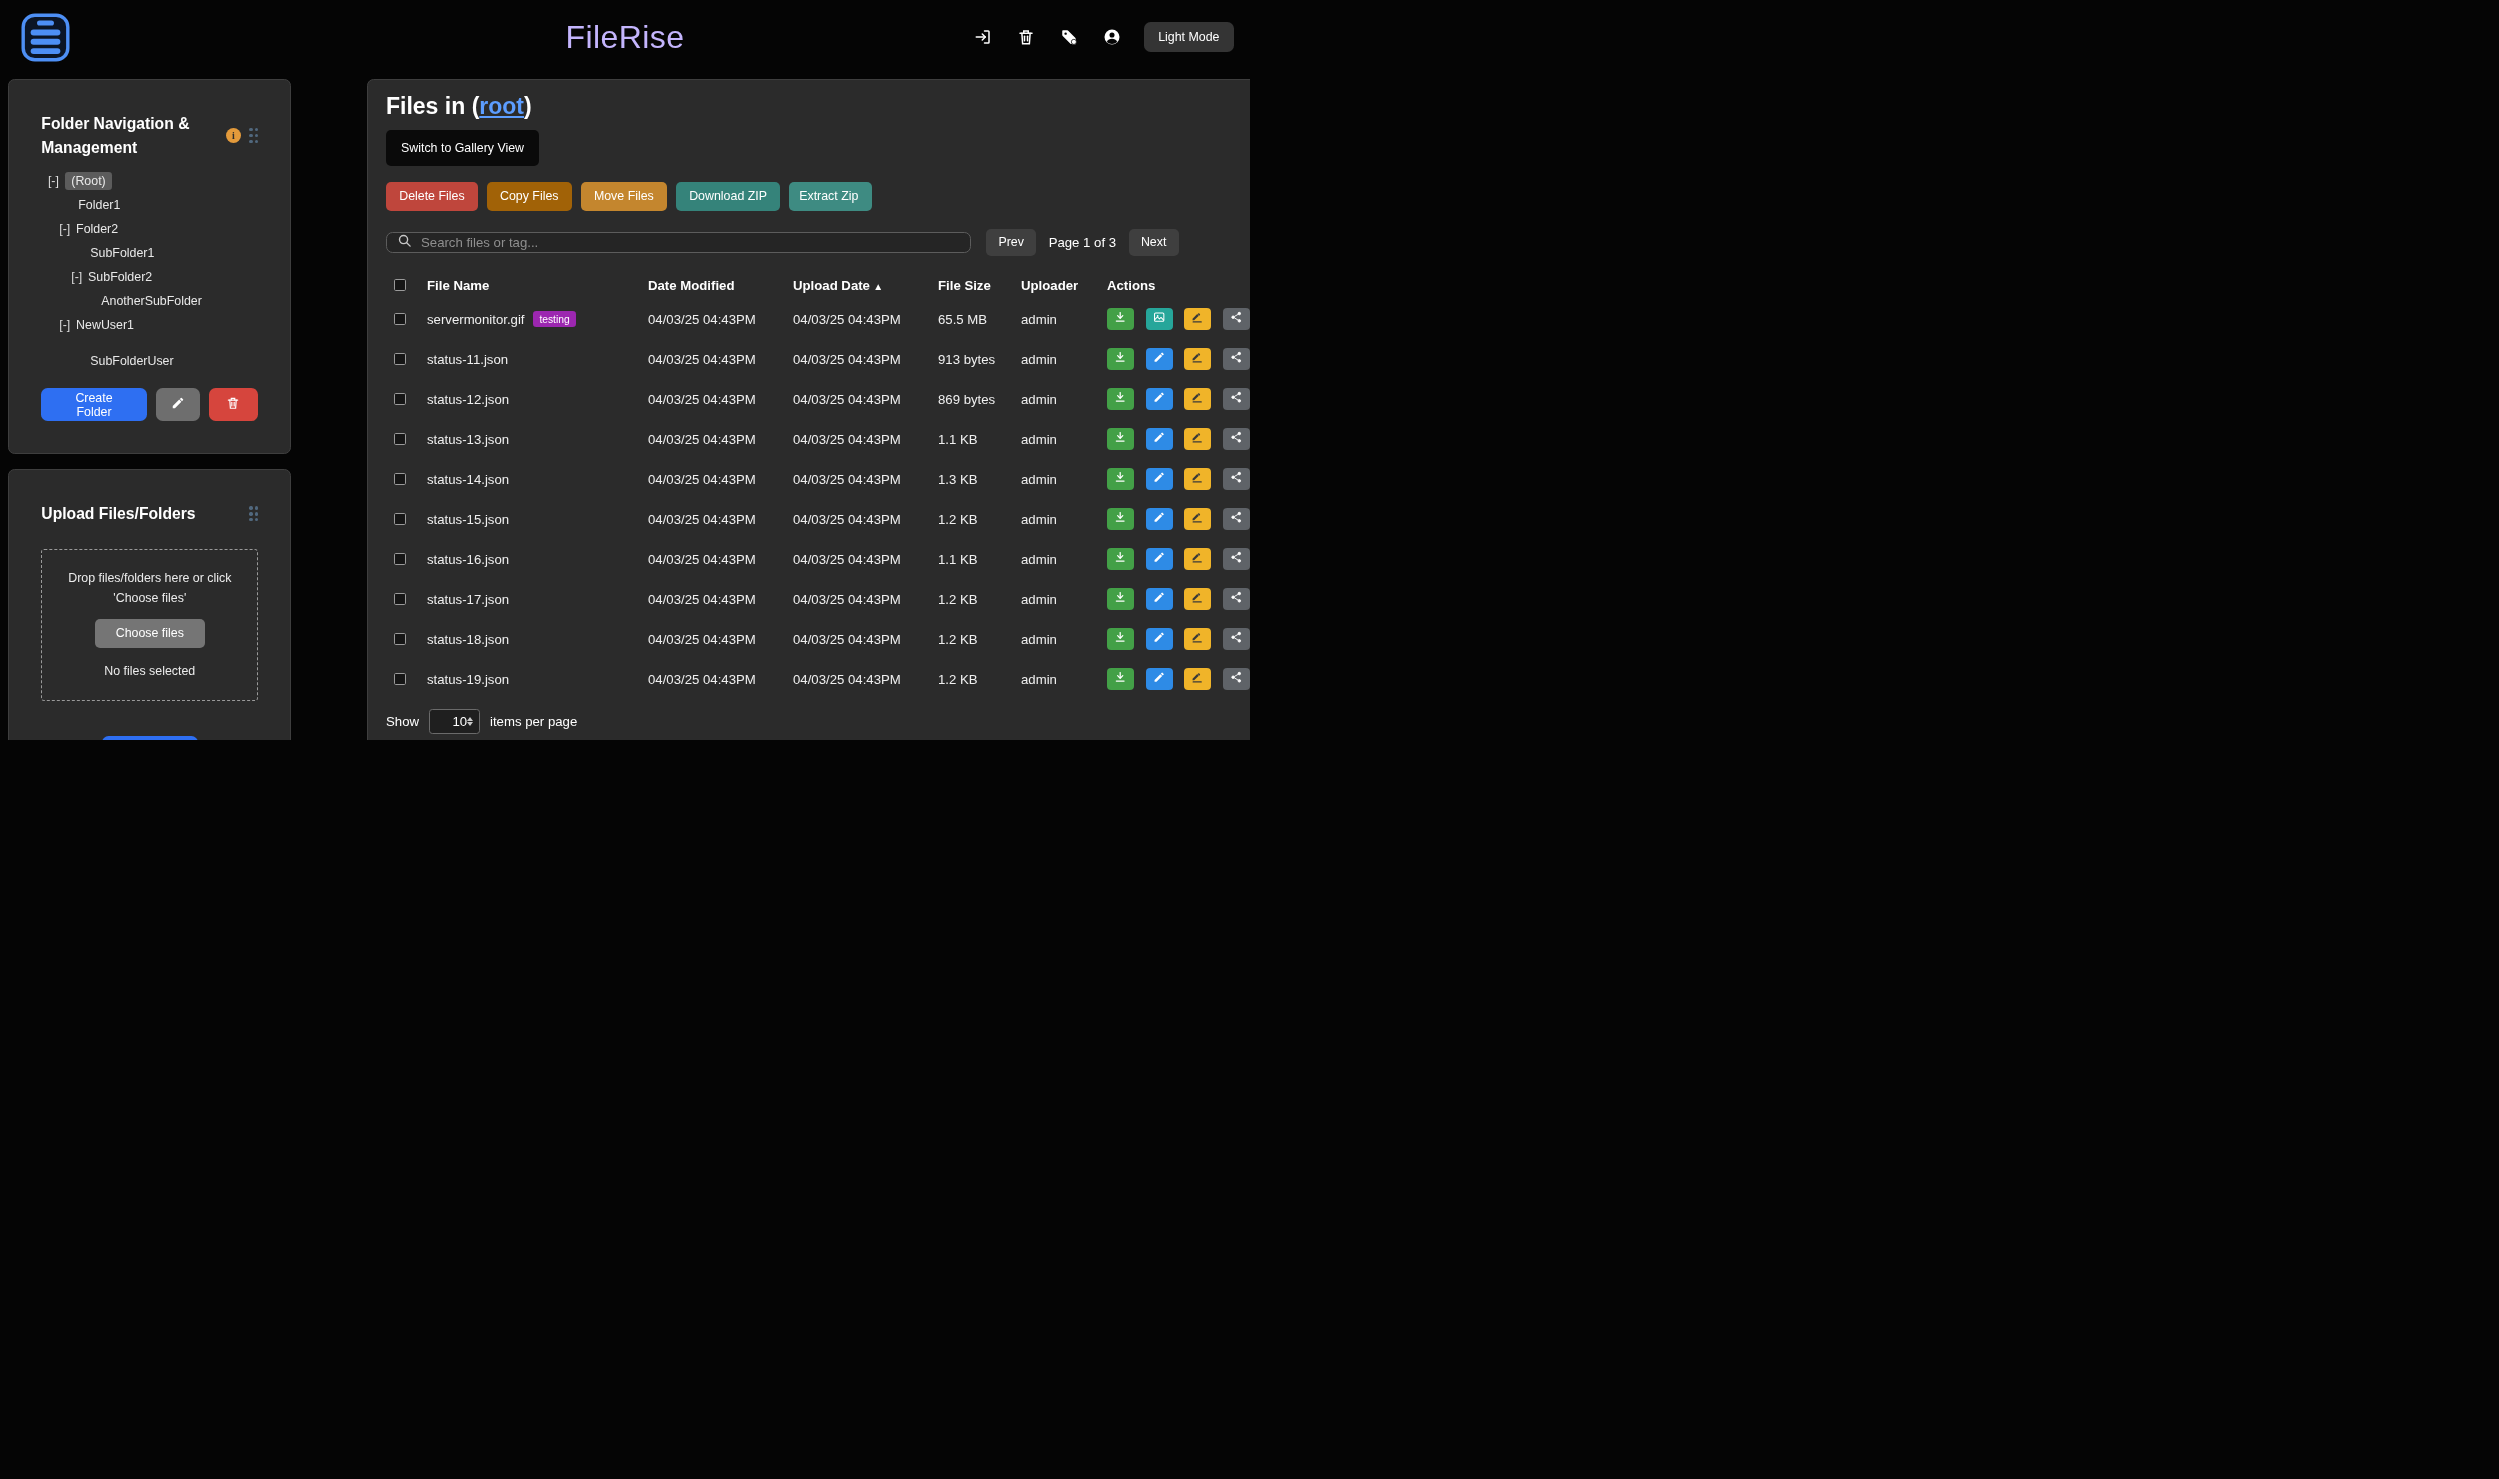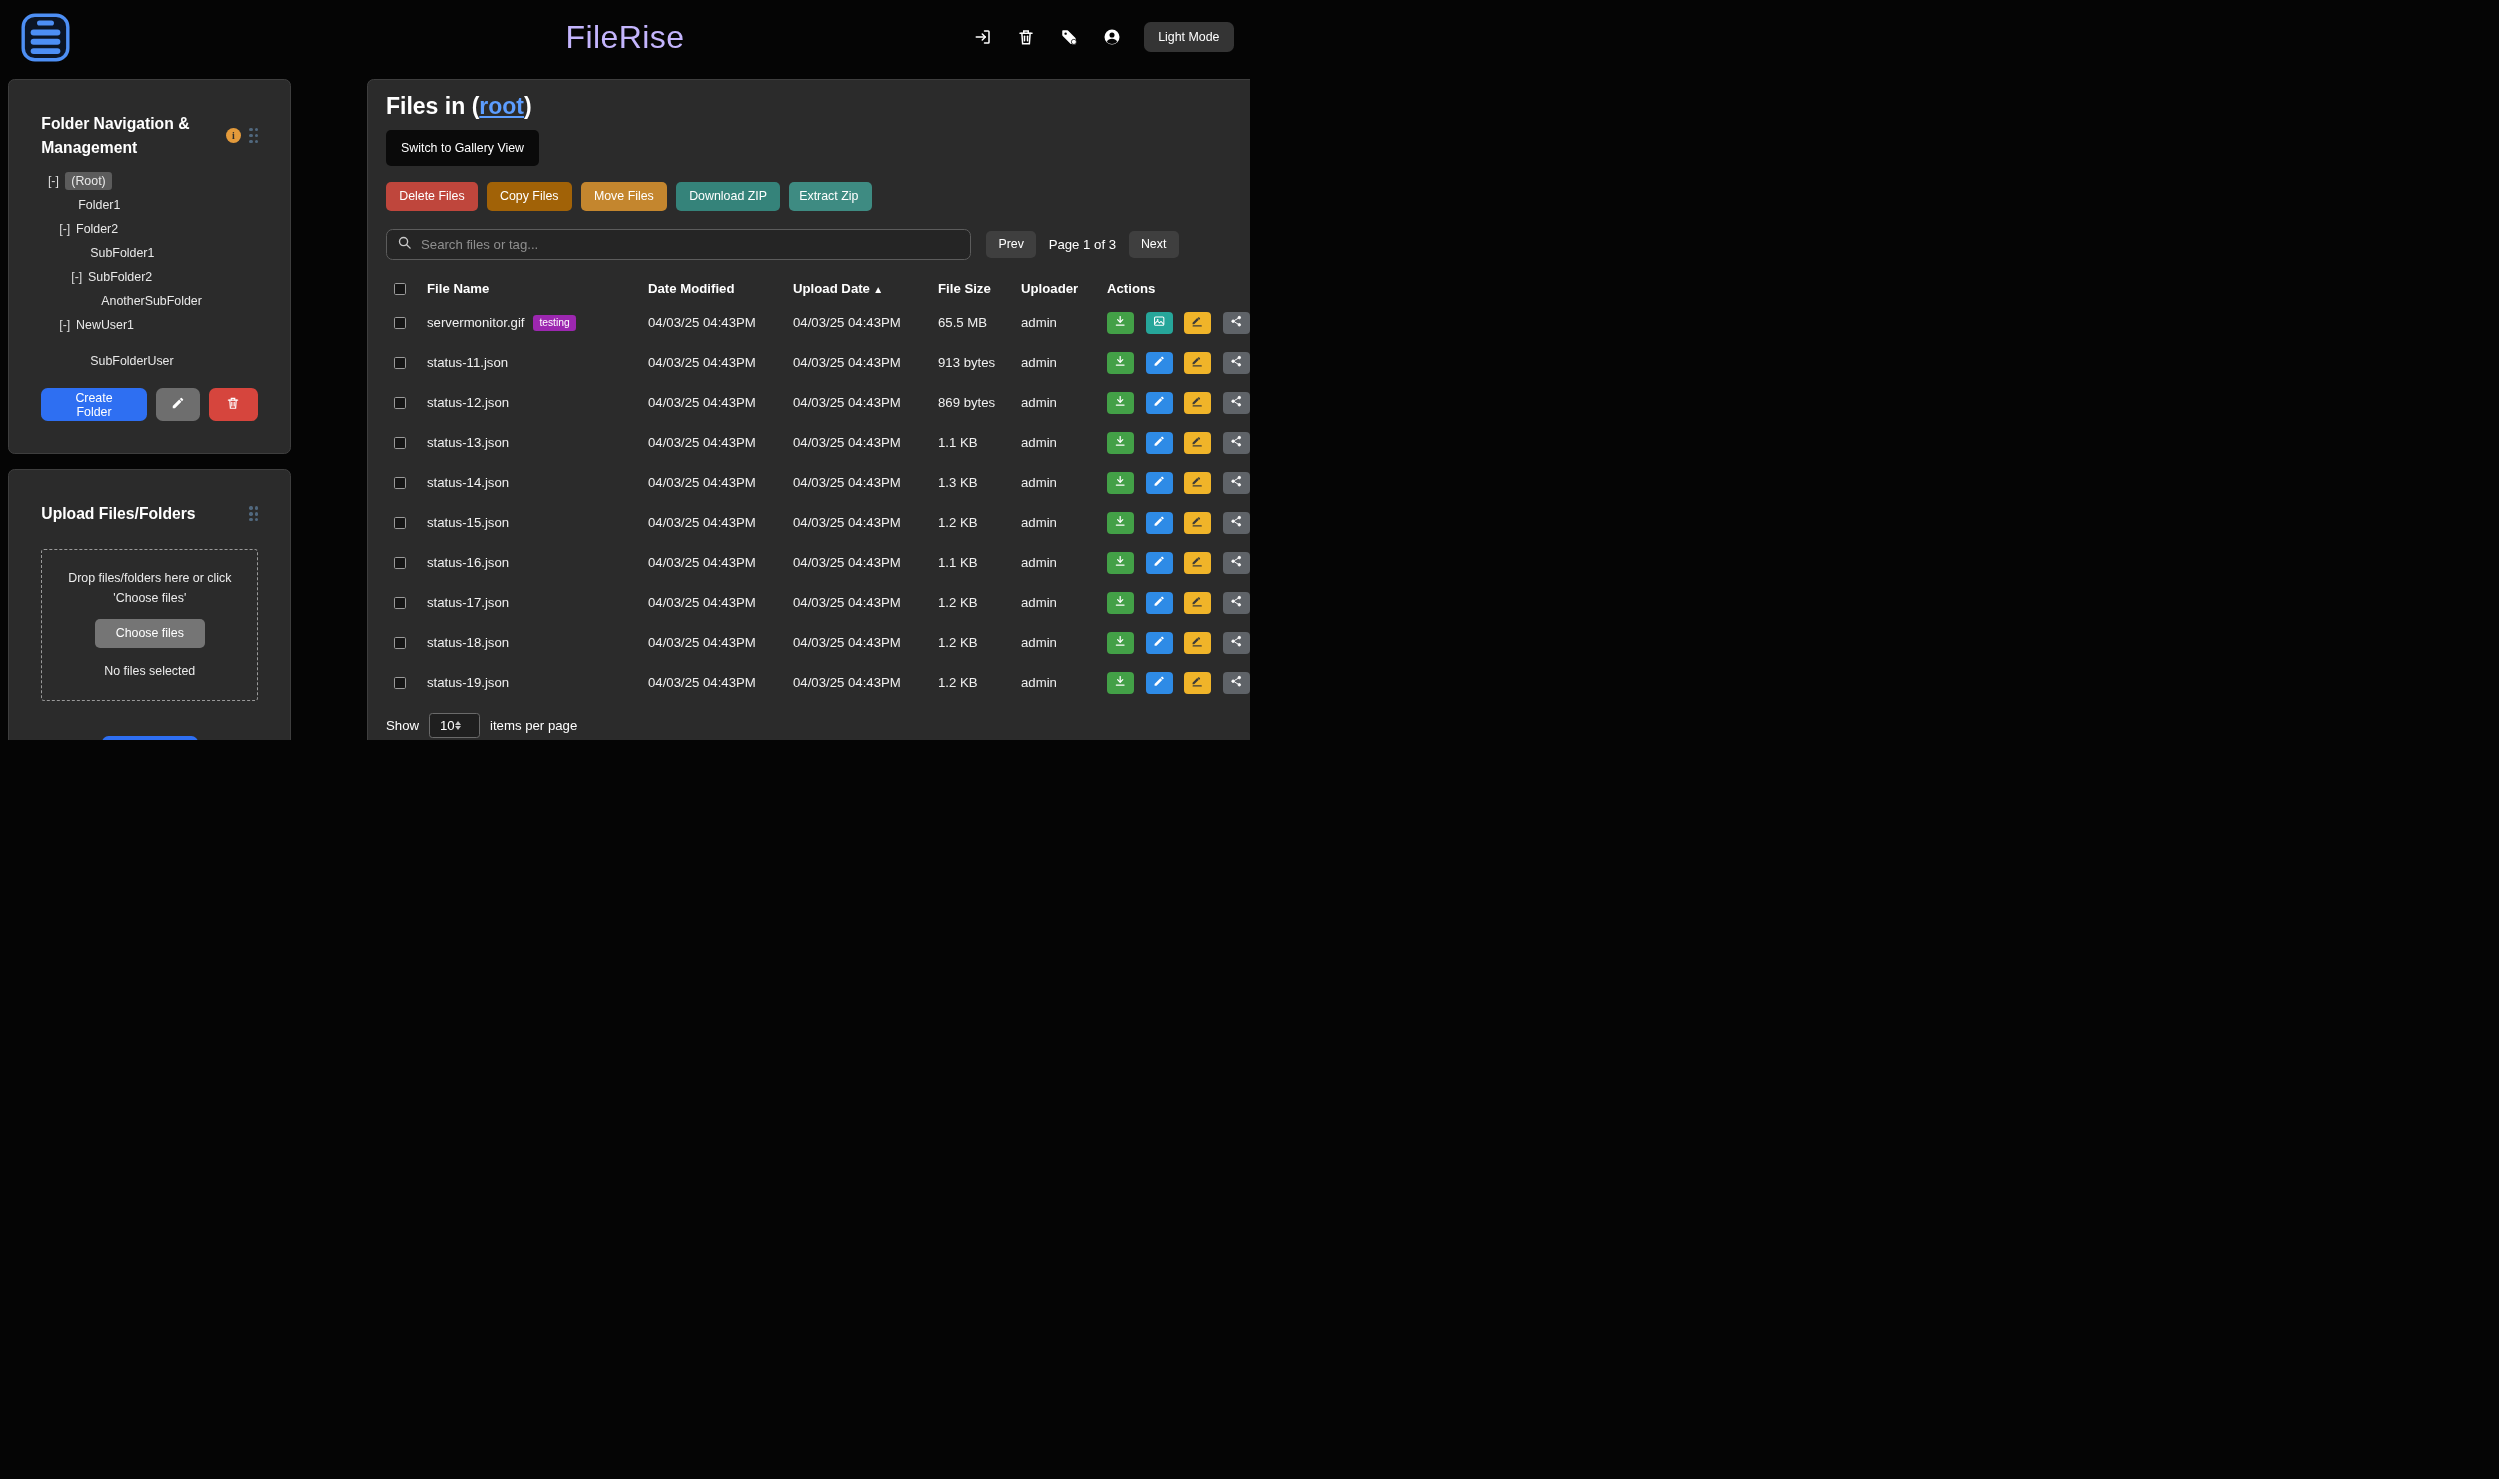--- a/index.html
+++ b/index.html
@@ -56,7 +56,7 @@
   .bulk-btn { color:#fff; font-size:12.4px; padding:7.4px 13.2px; border-radius:5px; }
 
   .search-row { display:flex; align-items:center; margin-bottom:15px; }
-  .search-box { width:585px; height:31px; background:#252525; border:0.8px solid #5c5c5c; border-radius:6.6px; display:flex; align-items:center; padding:0 10px; gap:9px; }
+  .search-box { width:585px; height:21px; background:#252525; border:0.8px solid #5c5c5c; border-radius:6.6px; display:flex; align-items:center; padding:0 10px; gap:9px; }
   .search-box svg { width:15px; height:15px; flex:0 0 auto; }
   .search-box input { flex:1; background:transparent; border:none; outline:none; color:#efefef; font-size:13.2px; font-family:inherit; }
   .search-box input::placeholder { color:#8f8f8f; }

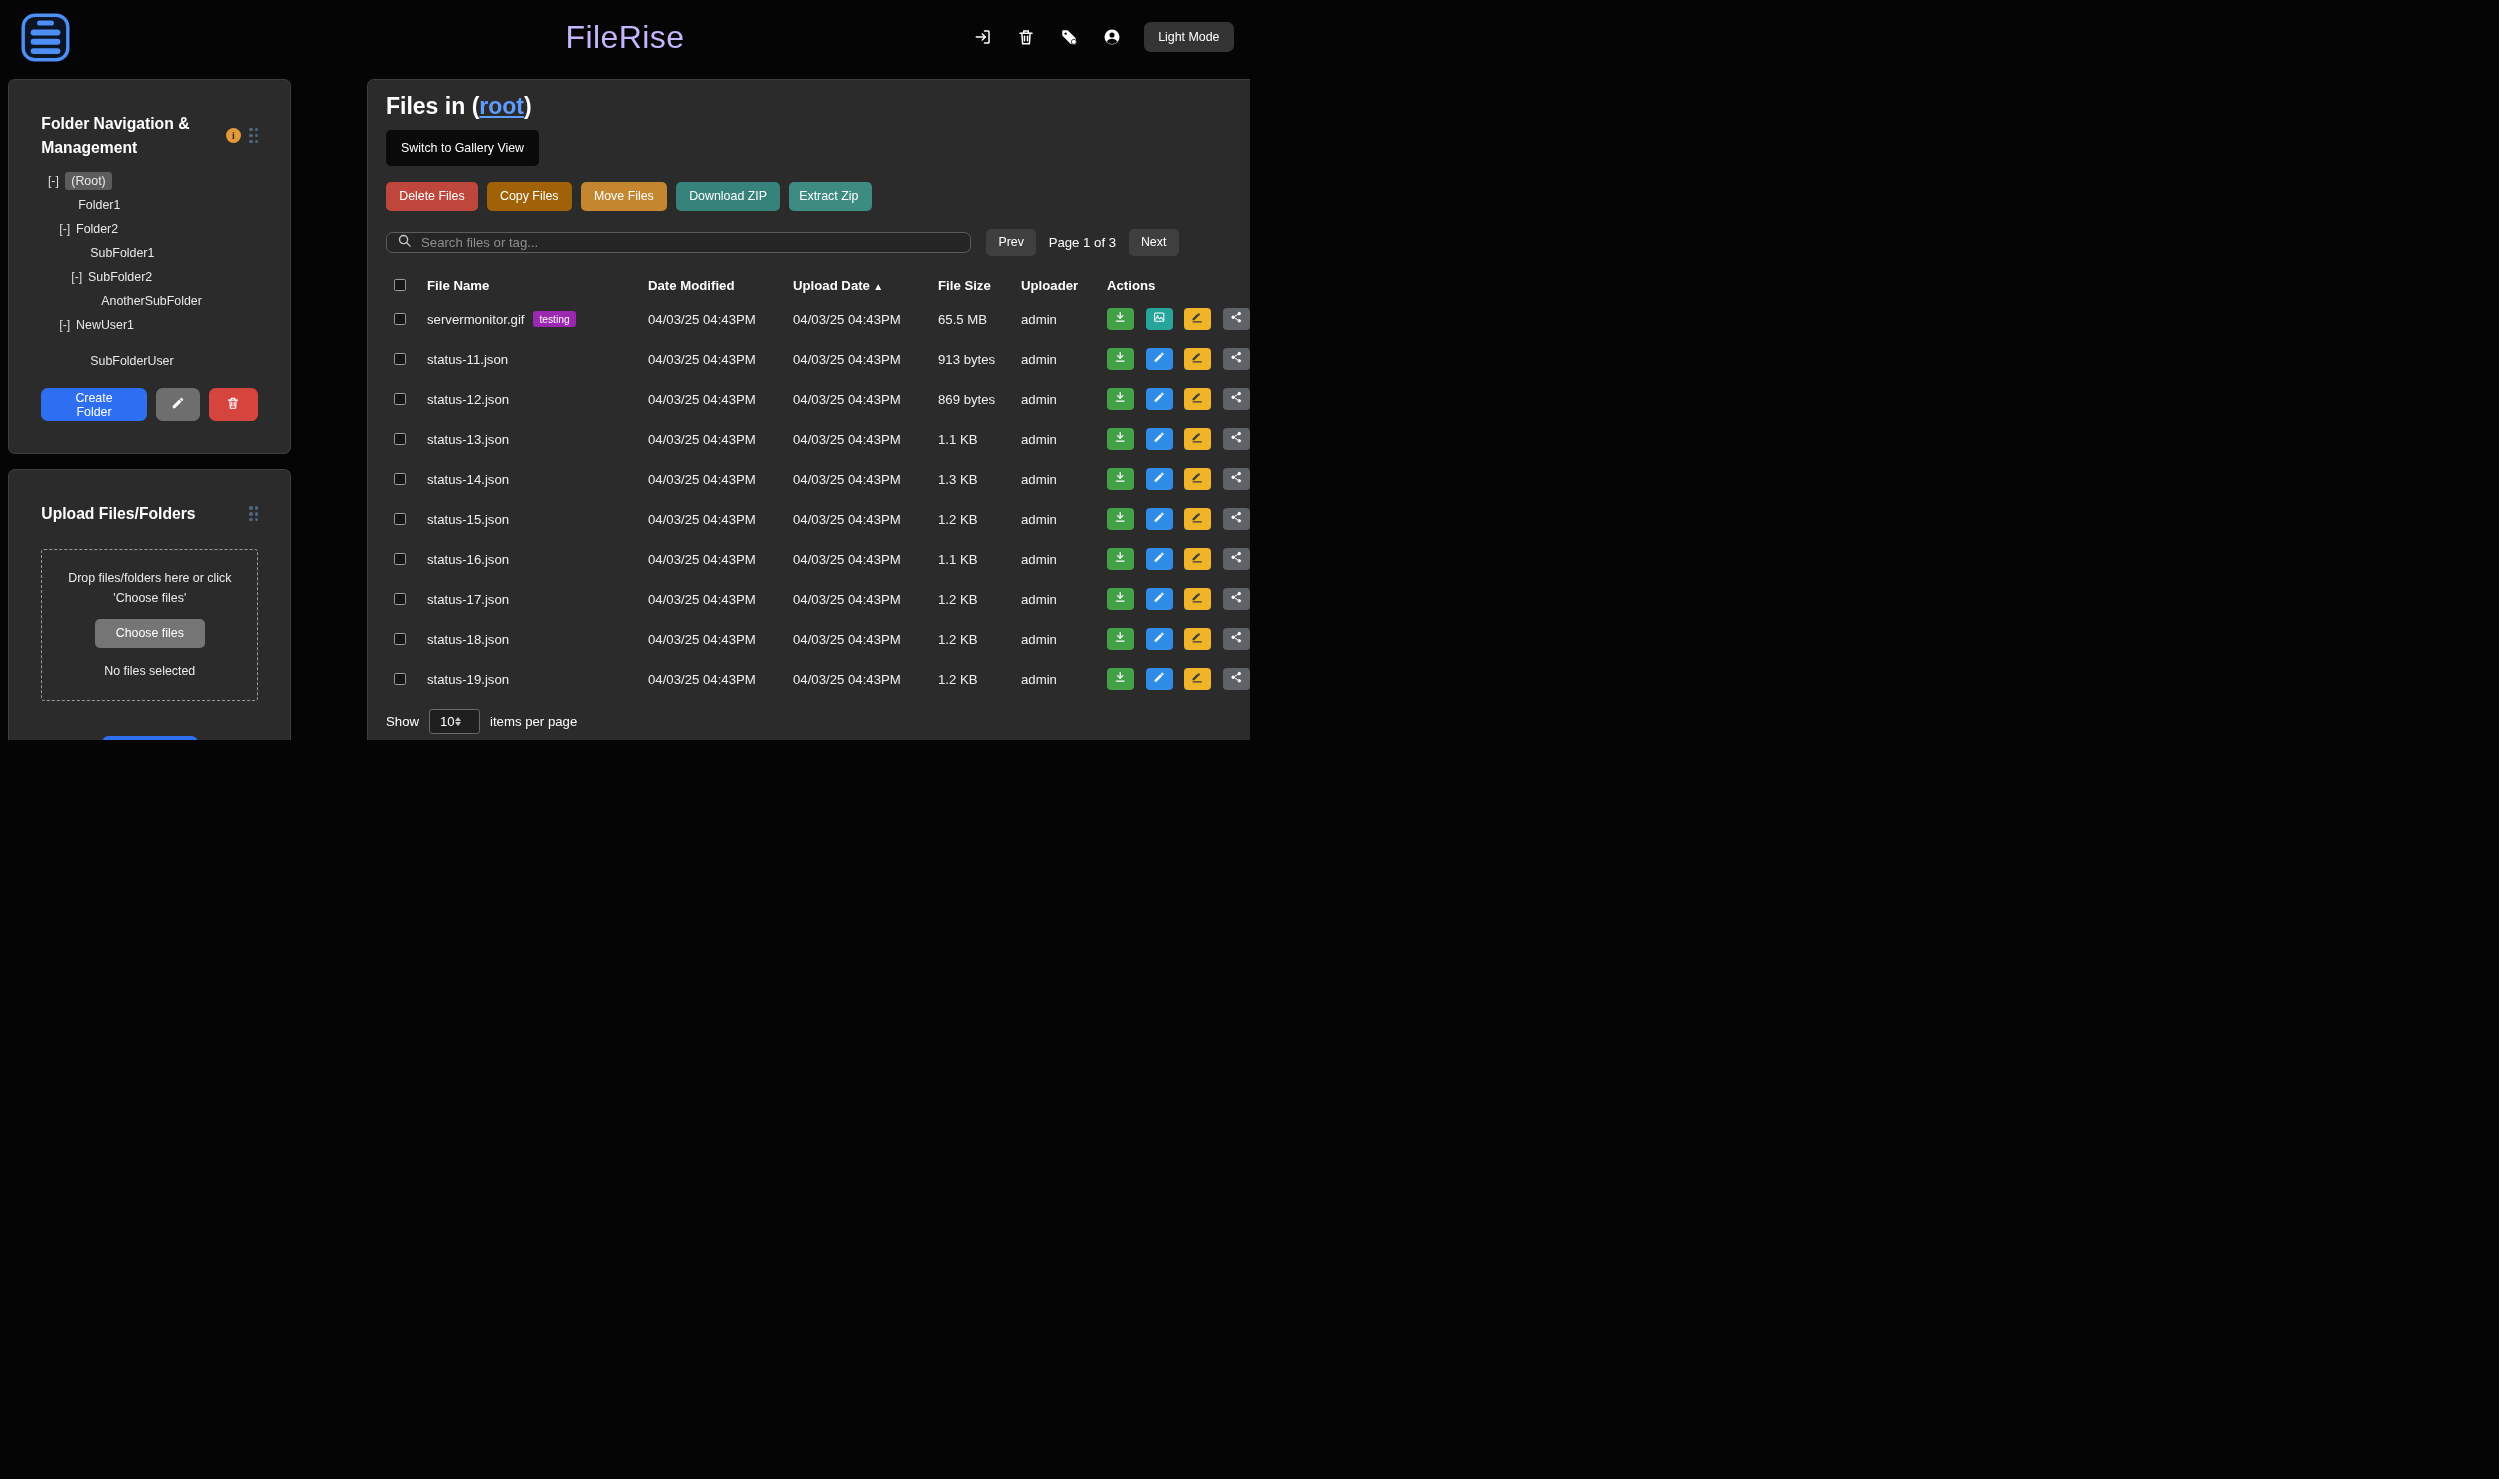--- a/index.html
+++ b/index.html
@@ -84,7 +84,7 @@
 
   
   .perpage-row { display:flex; align-items:center; gap:10px; margin-top:10px; font-size:13.2px; color:#fff; }
-  .pp-select { width:51px; height:25px; background:#1f1f1f; border:0.8px solid #6a6a6a; border-radius:3.3px; display:flex; align-items:center; justify-content:flex-start; padding:0 5.8px 0 10px; cursor:pointer; }
+  .pp-select { width:51px; height:25px; background:#1f1f1f; border:0.8px solid #6a6a6a; border-radius:3.3px; display:flex; align-items:center; justify-content:flex-end; padding:0 5.8px 0 10px; cursor:pointer; }
   .pp-arrows { display:flex; flex-direction:column; gap:1.7px; }
   .pp-arrows i { width:0; height:0; border-left:3.3px solid transparent; border-right:3.3px solid transparent; display:block; }
   .pp-arrows .up { border-bottom:4.1px solid #c9c9c9; }

